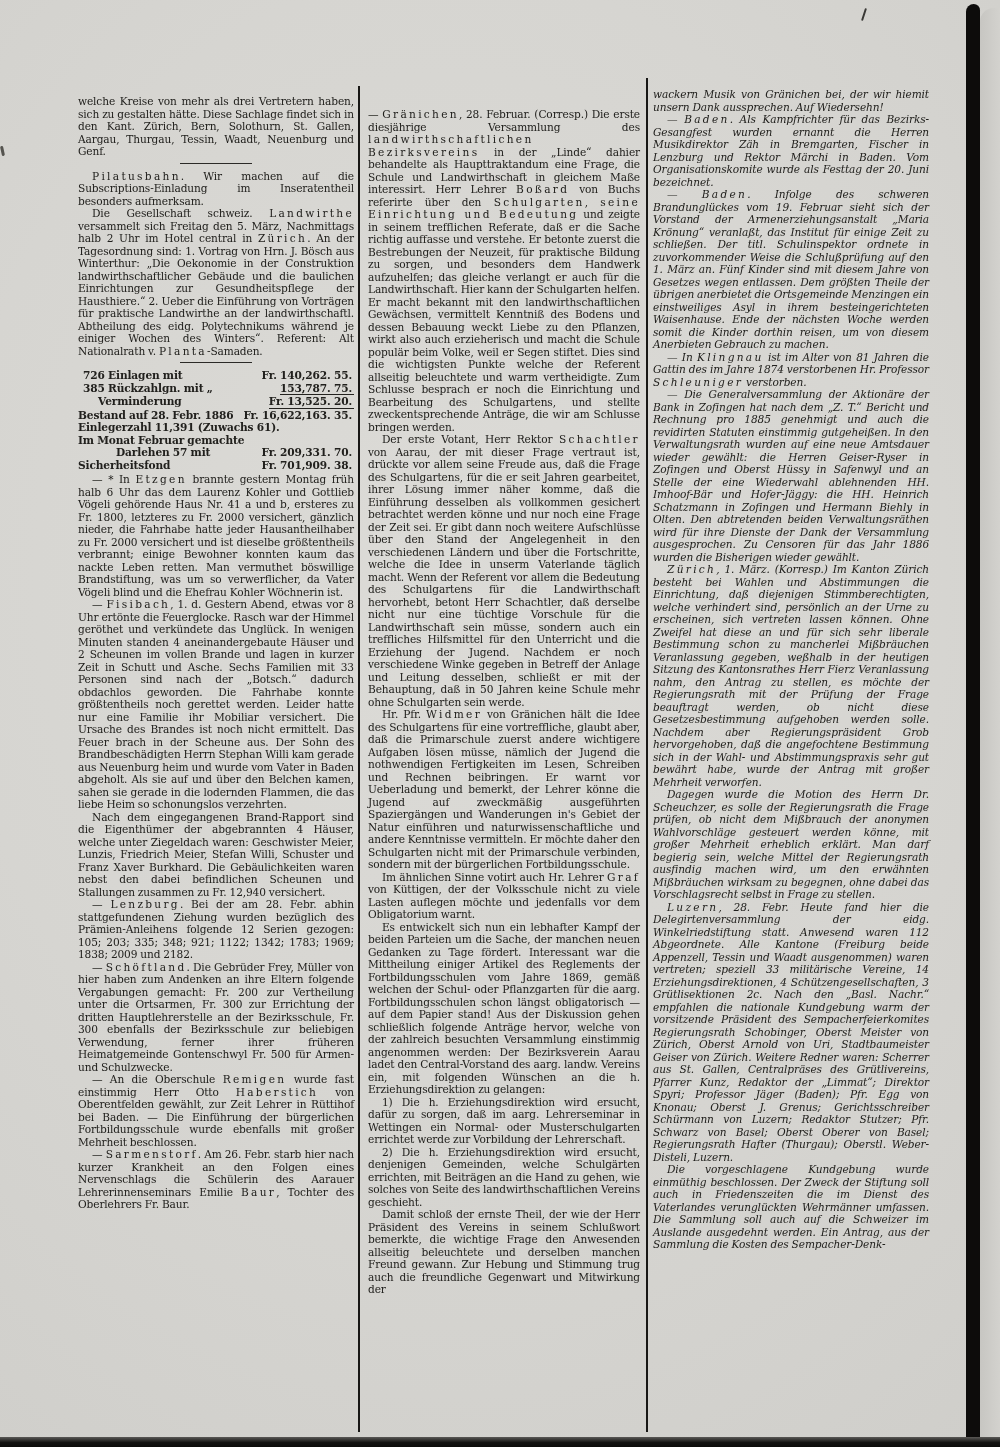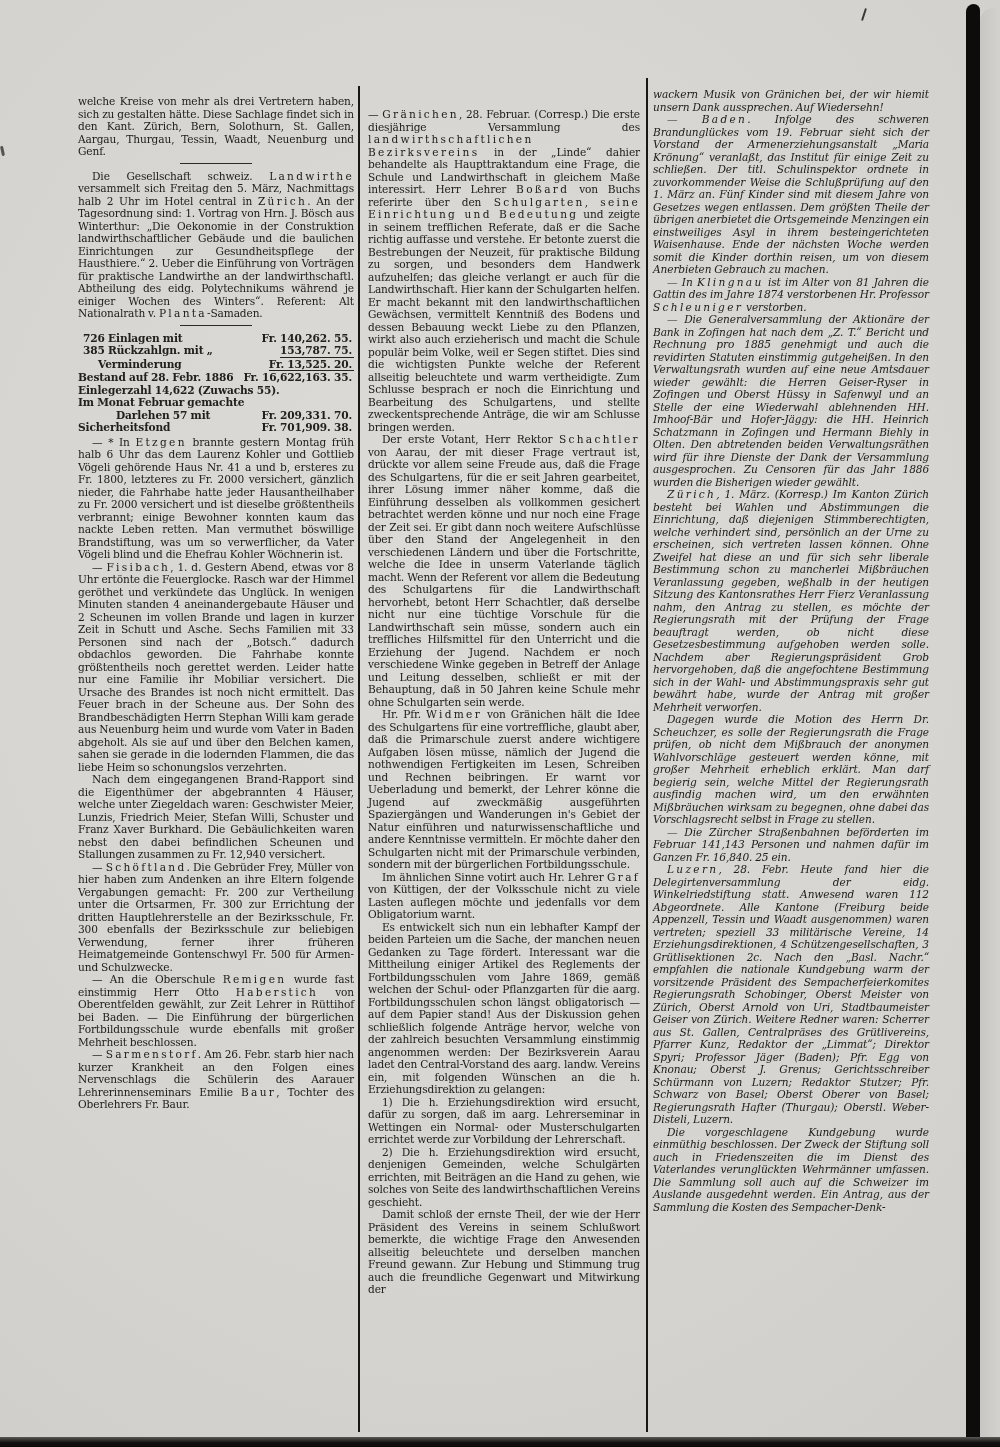--- a/index.html
+++ b/index.html
@@ -138,6 +138,7 @@
 
   <div class="col right">
     <p class="para cont">wackern Musik von Gränichen bei, der wir hiemit unsern Dank aussprechen. Auf Wiedersehn!</p>
+    <p class="para">— <span class="sp">Baden</span>. Als Kampfrichter für das Bezirks-Gesangfest wurden ernannt die Herren Musikdirektor Zäh in Bremgarten, Fischer in Lenzburg und Rektor Märchi in Baden. Vom Organisationskomite wurde als Festtag der 20. Juni bezeichnet.</p>
     <p class="para">— <span class="sp">Baden</span>. Infolge des schweren Brandunglückes vom 19. Februar sieht sich der Vorstand der Armenerziehungsanstalt „Maria Krönung“ veranlaßt, das Institut für einige Zeit zu schließen. Der titl. Schulinspektor ordnete in zuvorkommender Weise die Schlußprüfung auf den 1. März an. Fünf Kinder sind mit diesem Jahre von Gesetzes wegen entlassen. Dem größten Theile der übrigen anerbietet die Ortsgemeinde Menzingen ein einstweiliges Asyl in ihrem besteingerichteten Waisenhause. Ende der nächsten Woche werden somit die Kinder dorthin reisen, um von diesem Anerbieten Gebrauch zu machen.</p>
     <p class="para">— In <span class="sp">Klingnau</span> ist im Alter von 81 Jahren die Gattin des im Jahre 1874 verstorbenen Hr. Professor <span class="sp">Schleuniger</span> verstorben.</p>
     <p class="para">— Die Generalversammlung der Aktionäre der Bank in Zofingen hat nach dem „Z. T.“ Bericht und Rechnung pro 1885 genehmigt und auch die revidirten Statuten einstimmig gutgeheißen. In den Verwaltungsrath wurden auf eine neue Amtsdauer wieder gewählt: die Herren Geiser-Ryser in Zofingen und Oberst Hüssy in Safenwyl und an Stelle der eine Wiederwahl ablehnenden HH. Imhoof-Bär und Hofer-Jäggy: die HH. Heinrich Schatzmann in Zofingen und Hermann Biehly in Olten. Den abtretenden beiden Verwaltungsräthen wird für ihre Dienste der Dank der Versammlung ausgesprochen. Zu Censoren für das Jahr 1886 wurden die Bisherigen wieder gewählt.</p>

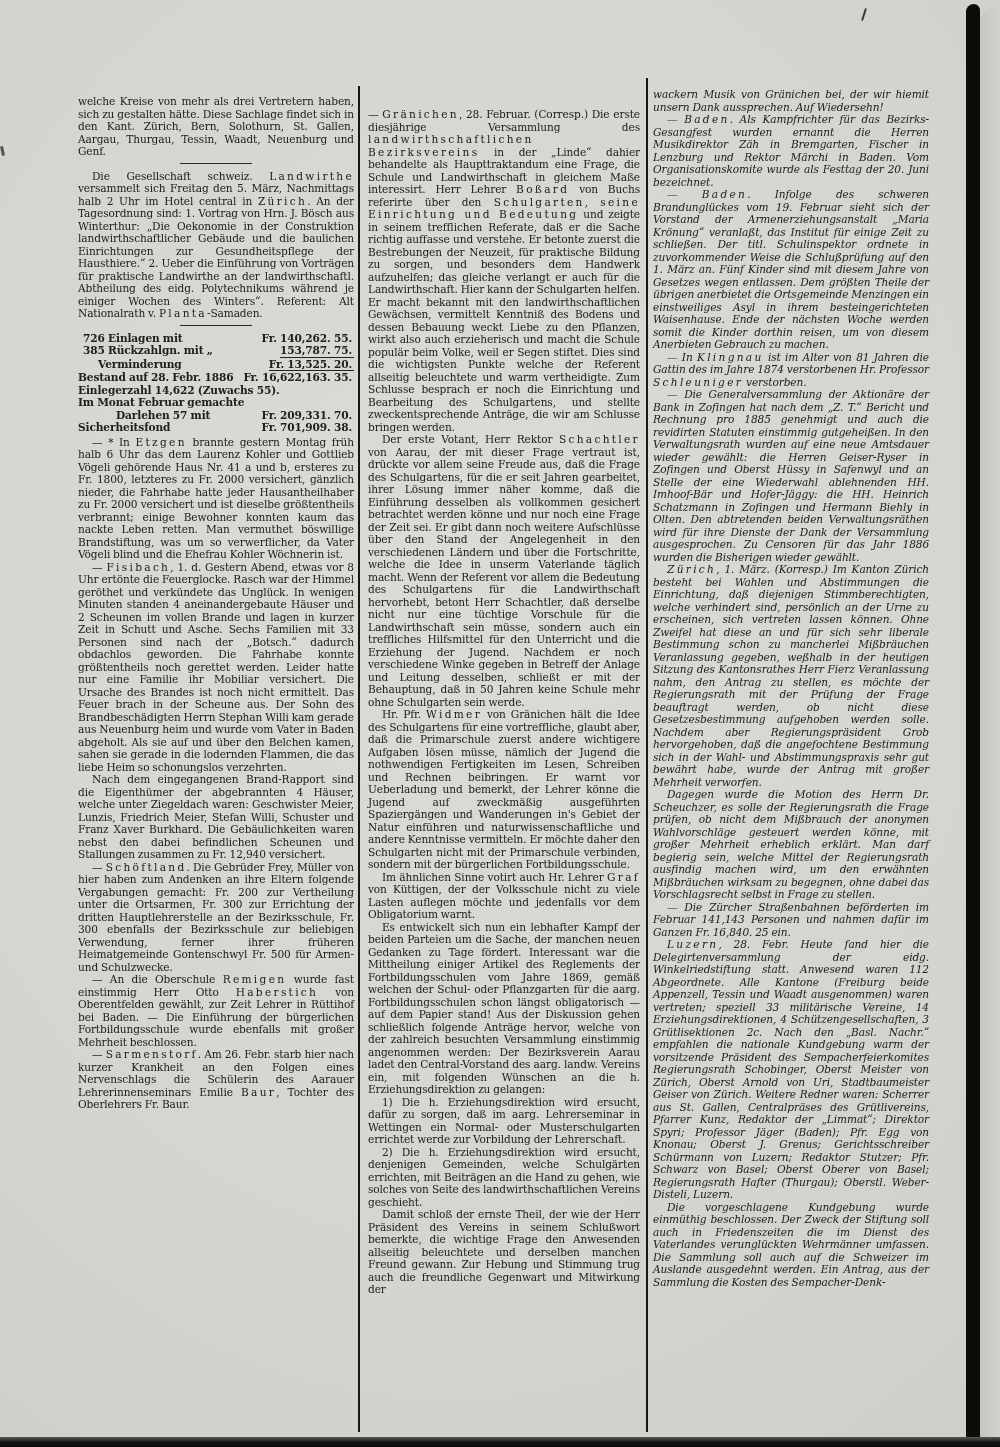--- a/index.html
+++ b/index.html
@@ -81,6 +81,7 @@
   <div class="col left">
     <p class="para cont">welche Kreise von mehr als drei Vertretern haben, sich zu gestalten hätte. Diese Sachlage findet sich in den Kant. Zürich, Bern, Solothurn, St. Gallen, Aargau, Thurgau, Tessin, Waadt, Neuenburg und Genf.</p>
     <div class="rule"></div>
+    <p class="para"><span class="sp">Pilatusbahn</span>. Wir machen auf die Subscriptions-Einladung im Inseratentheil besonders aufmerksam.</p>
     <p class="para">Die Gesellschaft schweiz. <span class="sp">Landwirthe</span> versammelt sich Freitag den 5. März, Nachmittags halb 2 Uhr im Hotel central in <span class="sp">Zürich</span>. An der Tagesordnung sind: 1. Vortrag von Hrn. J. Bösch aus Winterthur: „Die Oekonomie in der Construktion landwirthschaftlicher Gebäude und die baulichen Einrichtungen zur Gesundheitspflege der Hausthiere.“ 2. Ueber die Einführung von Vorträgen für praktische Landwirthe an der landwirthschaftl. Abtheilung des eidg. Polytechnikums während je einiger Wochen des Winters“. Referent: Alt Nationalrath v. <span class="sp">Planta</span>-Samaden.</p>
     <div class="rule"></div>
 

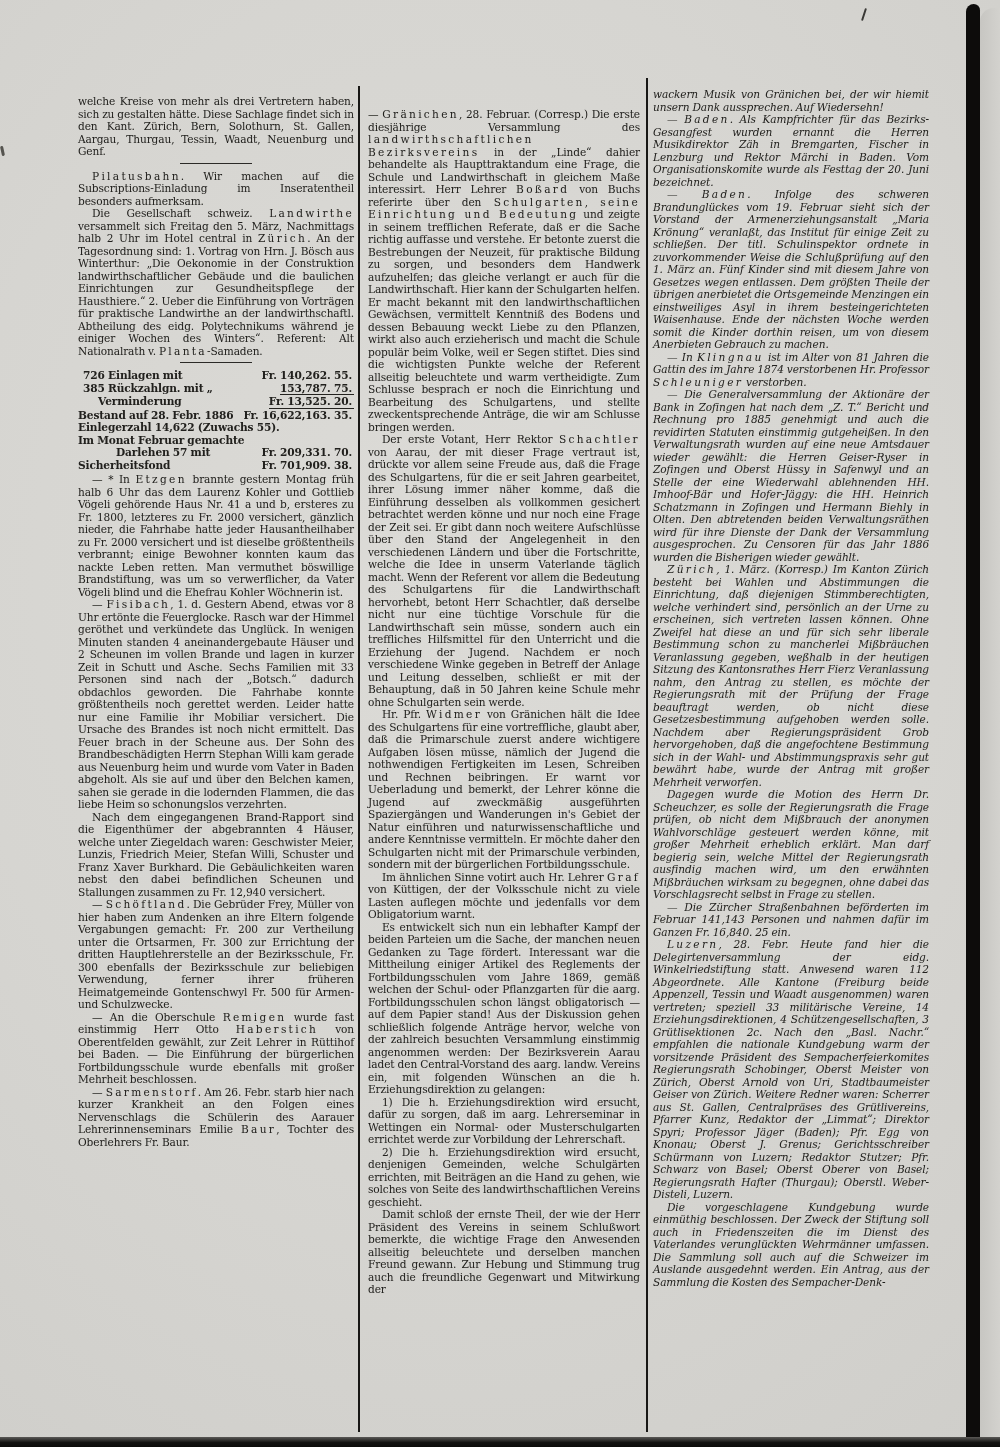--- a/index.html
+++ b/index.html
@@ -103,7 +103,7 @@
         <span class="val">Fr. 16,622,163. 35.</span>
       </div>
       <div class="row">
-        <span class="lab">Einlegerzahl 14,622 (Zuwachs 55).</span>
+        <span class="lab">Einlegerzahl 11,391 (Zuwachs 61).</span>
       </div>
       <div class="row">
         <span class="lab">Im Monat Februar gemachte</span>

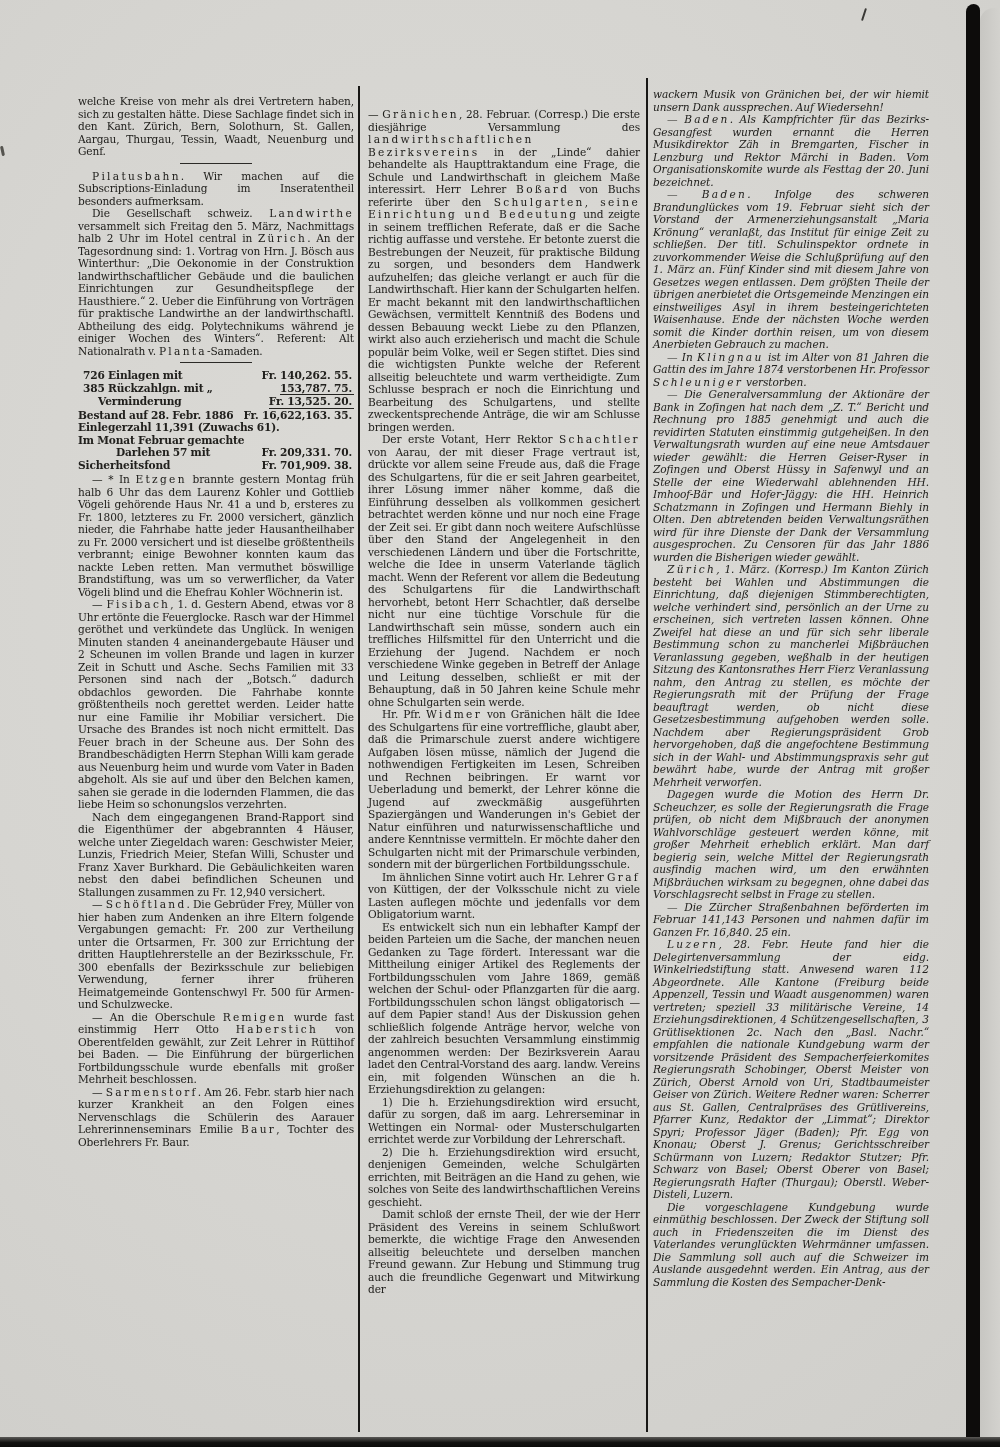--- a/index.html
+++ b/index.html
@@ -121,6 +121,7 @@
     <p class="para">— * In <span class="sp">Etzgen</span> brannte gestern Montag früh halb 6 Uhr das dem Laurenz Kohler und Gottlieb Vögeli gehörende Haus Nr. 41 a und b, ersteres zu Fr. 1800, letzteres zu Fr. 2000 versichert, gänzlich nieder, die Fahrhabe hatte jeder Hausantheilhaber zu Fr. 2000 versichert und ist dieselbe größtentheils verbrannt; einige Bewohner konnten kaum das nackte Leben retten. Man vermuthet böswillige Brandstiftung, was um so verwerflicher, da Vater Vögeli blind und die Ehefrau Kohler Wöchnerin ist.</p>
     <p class="para">— <span class="sp">Fisibach</span>, 1. d. Gestern Abend, etwas vor 8 Uhr ertönte die Feuerglocke. Rasch war der Himmel geröthet und verkündete das Unglück. In wenigen Minuten standen 4 aneinandergebaute Häuser und 2 Scheunen im vollen Brande und lagen in kurzer Zeit in Schutt und Asche. Sechs Familien mit 33 Personen sind nach der „Botsch.“ dadurch obdachlos geworden. Die Fahrhabe konnte größtentheils noch gerettet werden. Leider hatte nur eine Familie ihr Mobiliar versichert. Die Ursache des Brandes ist noch nicht ermittelt. Das Feuer brach in der Scheune aus. Der Sohn des Brandbeschädigten Herrn Stephan Willi kam gerade aus Neuenburg heim und wurde vom Vater in Baden abgeholt. Als sie auf und über den Belchen kamen, sahen sie gerade in die lodernden Flammen, die das liebe Heim so schonungslos verzehrten.</p>
     <p class="para">Nach dem eingegangenen Brand-Rapport sind die Eigenthümer der abgebrannten 4 Häuser, welche unter Ziegeldach waren: Geschwister Meier, Lunzis, Friedrich Meier, Stefan Willi, Schuster und Franz Xaver Burkhard. Die Gebäulichkeiten waren nebst den dabei befindlichen Scheunen und Stallungen zusammen zu Fr. 12,940 versichert.</p>
+    <p class="para">— <span class="sp">Lenzburg</span>. Bei der am 28. Febr. abhin stattgefundenen Ziehung wurden bezüglich des Prämien-Anleihens folgende 12 Serien gezogen: 105; 203; 335; 348; 921; 1122; 1342; 1783; 1969; 1838; 2009 und 2182.</p>
     <p class="para">— <span class="sp">Schöftland</span>. Die Gebrüder Frey, Müller von hier haben zum Andenken an ihre Eltern folgende Vergabungen gemacht: Fr. 200 zur Vertheilung unter die Ortsarmen, Fr. 300 zur Errichtung der dritten Hauptlehrerstelle an der Bezirksschule, Fr. 300 ebenfalls der Bezirksschule zur beliebigen Verwendung, ferner ihrer früheren Heimatgemeinde Gontenschwyl Fr. 500 für Armen- und Schulzwecke.</p>
     <p class="para">— An die Oberschule <span class="sp">Remigen</span> wurde fast einstimmig Herr Otto <span class="sp">Haberstich</span> von Oberentfelden gewählt, zur Zeit Lehrer in Rüttihof bei Baden. — Die Einführung der bürgerlichen Fortbildungsschule wurde ebenfalls mit großer Mehrheit beschlossen.</p>
     <p class="para">— <span class="sp">Sarmenstorf</span>. Am 26. Febr. starb hier nach kurzer Krankheit an den Folgen eines Nervenschlags die Schülerin des Aarauer Lehrerinnenseminars Emilie <span class="sp">Baur</span>, Tochter des Oberlehrers Fr. Baur.</p>

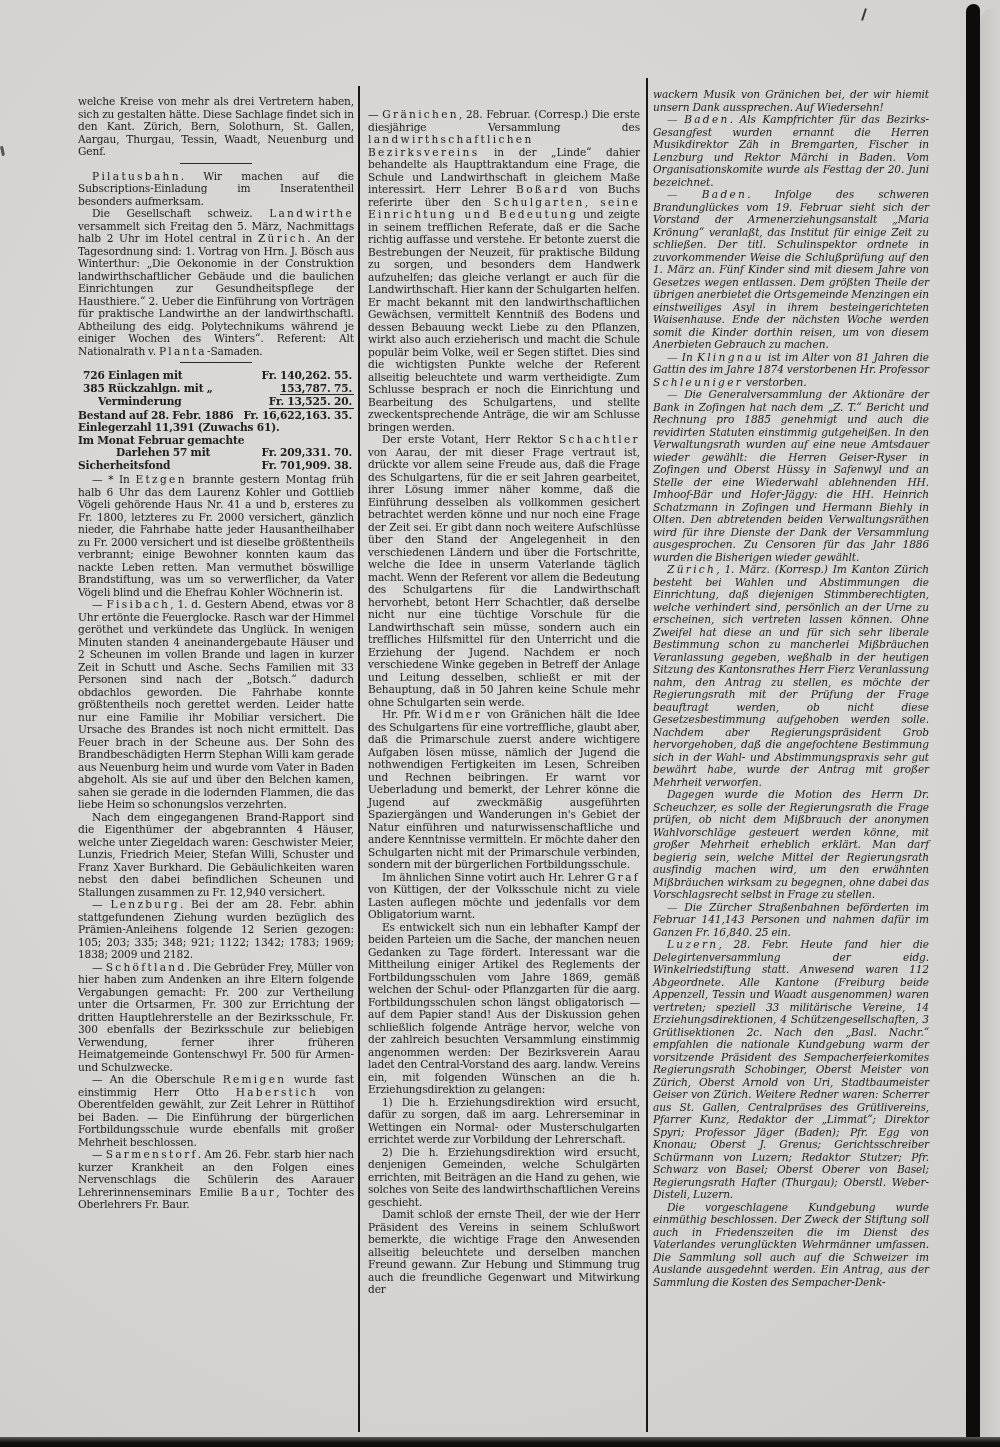--- a/index.html
+++ b/index.html
@@ -146,7 +146,6 @@
     <p class="para">— Die Generalversammlung der Aktionäre der Bank in Zofingen hat nach dem „Z. T.“ Bericht und Rechnung pro 1885 genehmigt und auch die revidirten Statuten einstimmig gutgeheißen. In den Verwaltungsrath wurden auf eine neue Amtsdauer wieder gewählt: die Herren Geiser-Ryser in Zofingen und Oberst Hüssy in Safenwyl und an Stelle der eine Wiederwahl ablehnenden HH. Imhoof-Bär und Hofer-Jäggy: die HH. Heinrich Schatzmann in Zofingen und Hermann Biehly in Olten. Den abtretenden beiden Verwaltungsräthen wird für ihre Dienste der Dank der Versammlung ausgesprochen. Zu Censoren für das Jahr 1886 wurden die Bisherigen wieder gewählt.</p>
     <p class="para"><span class="sp">Zürich</span>, 1. März. (Korresp.) Im Kanton Zürich besteht bei Wahlen und Abstimmungen die Einrichtung, daß diejenigen Stimmberechtigten, welche verhindert sind, persönlich an der Urne zu erscheinen, sich vertreten lassen können. Ohne Zweifel hat diese an und für sich sehr liberale Bestimmung schon zu mancherlei Mißbräuchen Veranlassung gegeben, weßhalb in der heutigen Sitzung des Kantonsrathes Herr Fierz Veranlassung nahm, den Antrag zu stellen, es möchte der Regierungsrath mit der Prüfung der Frage beauftragt werden, ob nicht diese Gesetzesbestimmung aufgehoben werden solle. Nachdem aber Regierungspräsident Grob hervorgehoben, daß die angefochtene Bestimmung sich in der Wahl- und Abstimmungspraxis sehr gut bewährt habe, wurde der Antrag mit großer Mehrheit verworfen.</p>
     <p class="para">Dagegen wurde die Motion des Herrn Dr. Scheuchzer, es solle der Regierungsrath die Frage prüfen, ob nicht dem Mißbrauch der anonymen Wahlvorschläge gesteuert werden könne, mit großer Mehrheit erheblich erklärt. Man darf begierig sein, welche Mittel der Regierungsrath ausfindig machen wird, um den erwähnten Mißbräuchen wirksam zu begegnen, ohne dabei das Vorschlagsrecht selbst in Frage zu stellen.</p>
-    <p class="para">— Die Zürcher Straßenbahnen beförderten im Februar 141,143 Personen und nahmen dafür im Ganzen Fr. 16,840. 25 ein.</p>
     <p class="para"><span class="sp">Luzern</span>, 28. Febr. Heute fand hier die Delegirtenversammlung der eidg. Winkelriedstiftung statt. Anwesend waren 112 Abgeordnete. Alle Kantone (Freiburg beide Appenzell, Tessin und Waadt ausgenommen) waren vertreten; speziell 33 militärische Vereine, 14 Erziehungsdirektionen, 4 Schützengesellschaften, 3 Grütlisektionen 2c. Nach den „Basl. Nachr.“ empfahlen die nationale Kundgebung warm der vorsitzende Präsident des Sempacherfeierkomites Regierungsrath Schobinger, Oberst Meister von Zürich, Oberst Arnold von Uri, Stadtbaumeister Geiser von Zürich. Weitere Redner waren: Scherrer aus St. Gallen, Centralpräses des Grütlivereins, Pfarrer Kunz, Redaktor der „Limmat“; Direktor Spyri; Professor Jäger (Baden); Pfr. Egg von Knonau; Oberst J. Grenus; Gerichtsschreiber Schürmann von Luzern; Redaktor Stutzer; Pfr. Schwarz von Basel; Oberst Oberer von Basel; Regierungsrath Hafter (Thurgau); Oberstl. Weber-Disteli, Luzern.</p>
     <p class="para">Die vorgeschlagene Kundgebung wurde einmüthig beschlossen. Der Zweck der Stiftung soll auch in Friedenszeiten die im Dienst des Vaterlandes verunglückten Wehrmänner umfassen. Die Sammlung soll auch auf die Schweizer im Auslande ausgedehnt werden. Ein Antrag, aus der Sammlung die Kosten des Sempacher-Denk-</p>
   </div>

